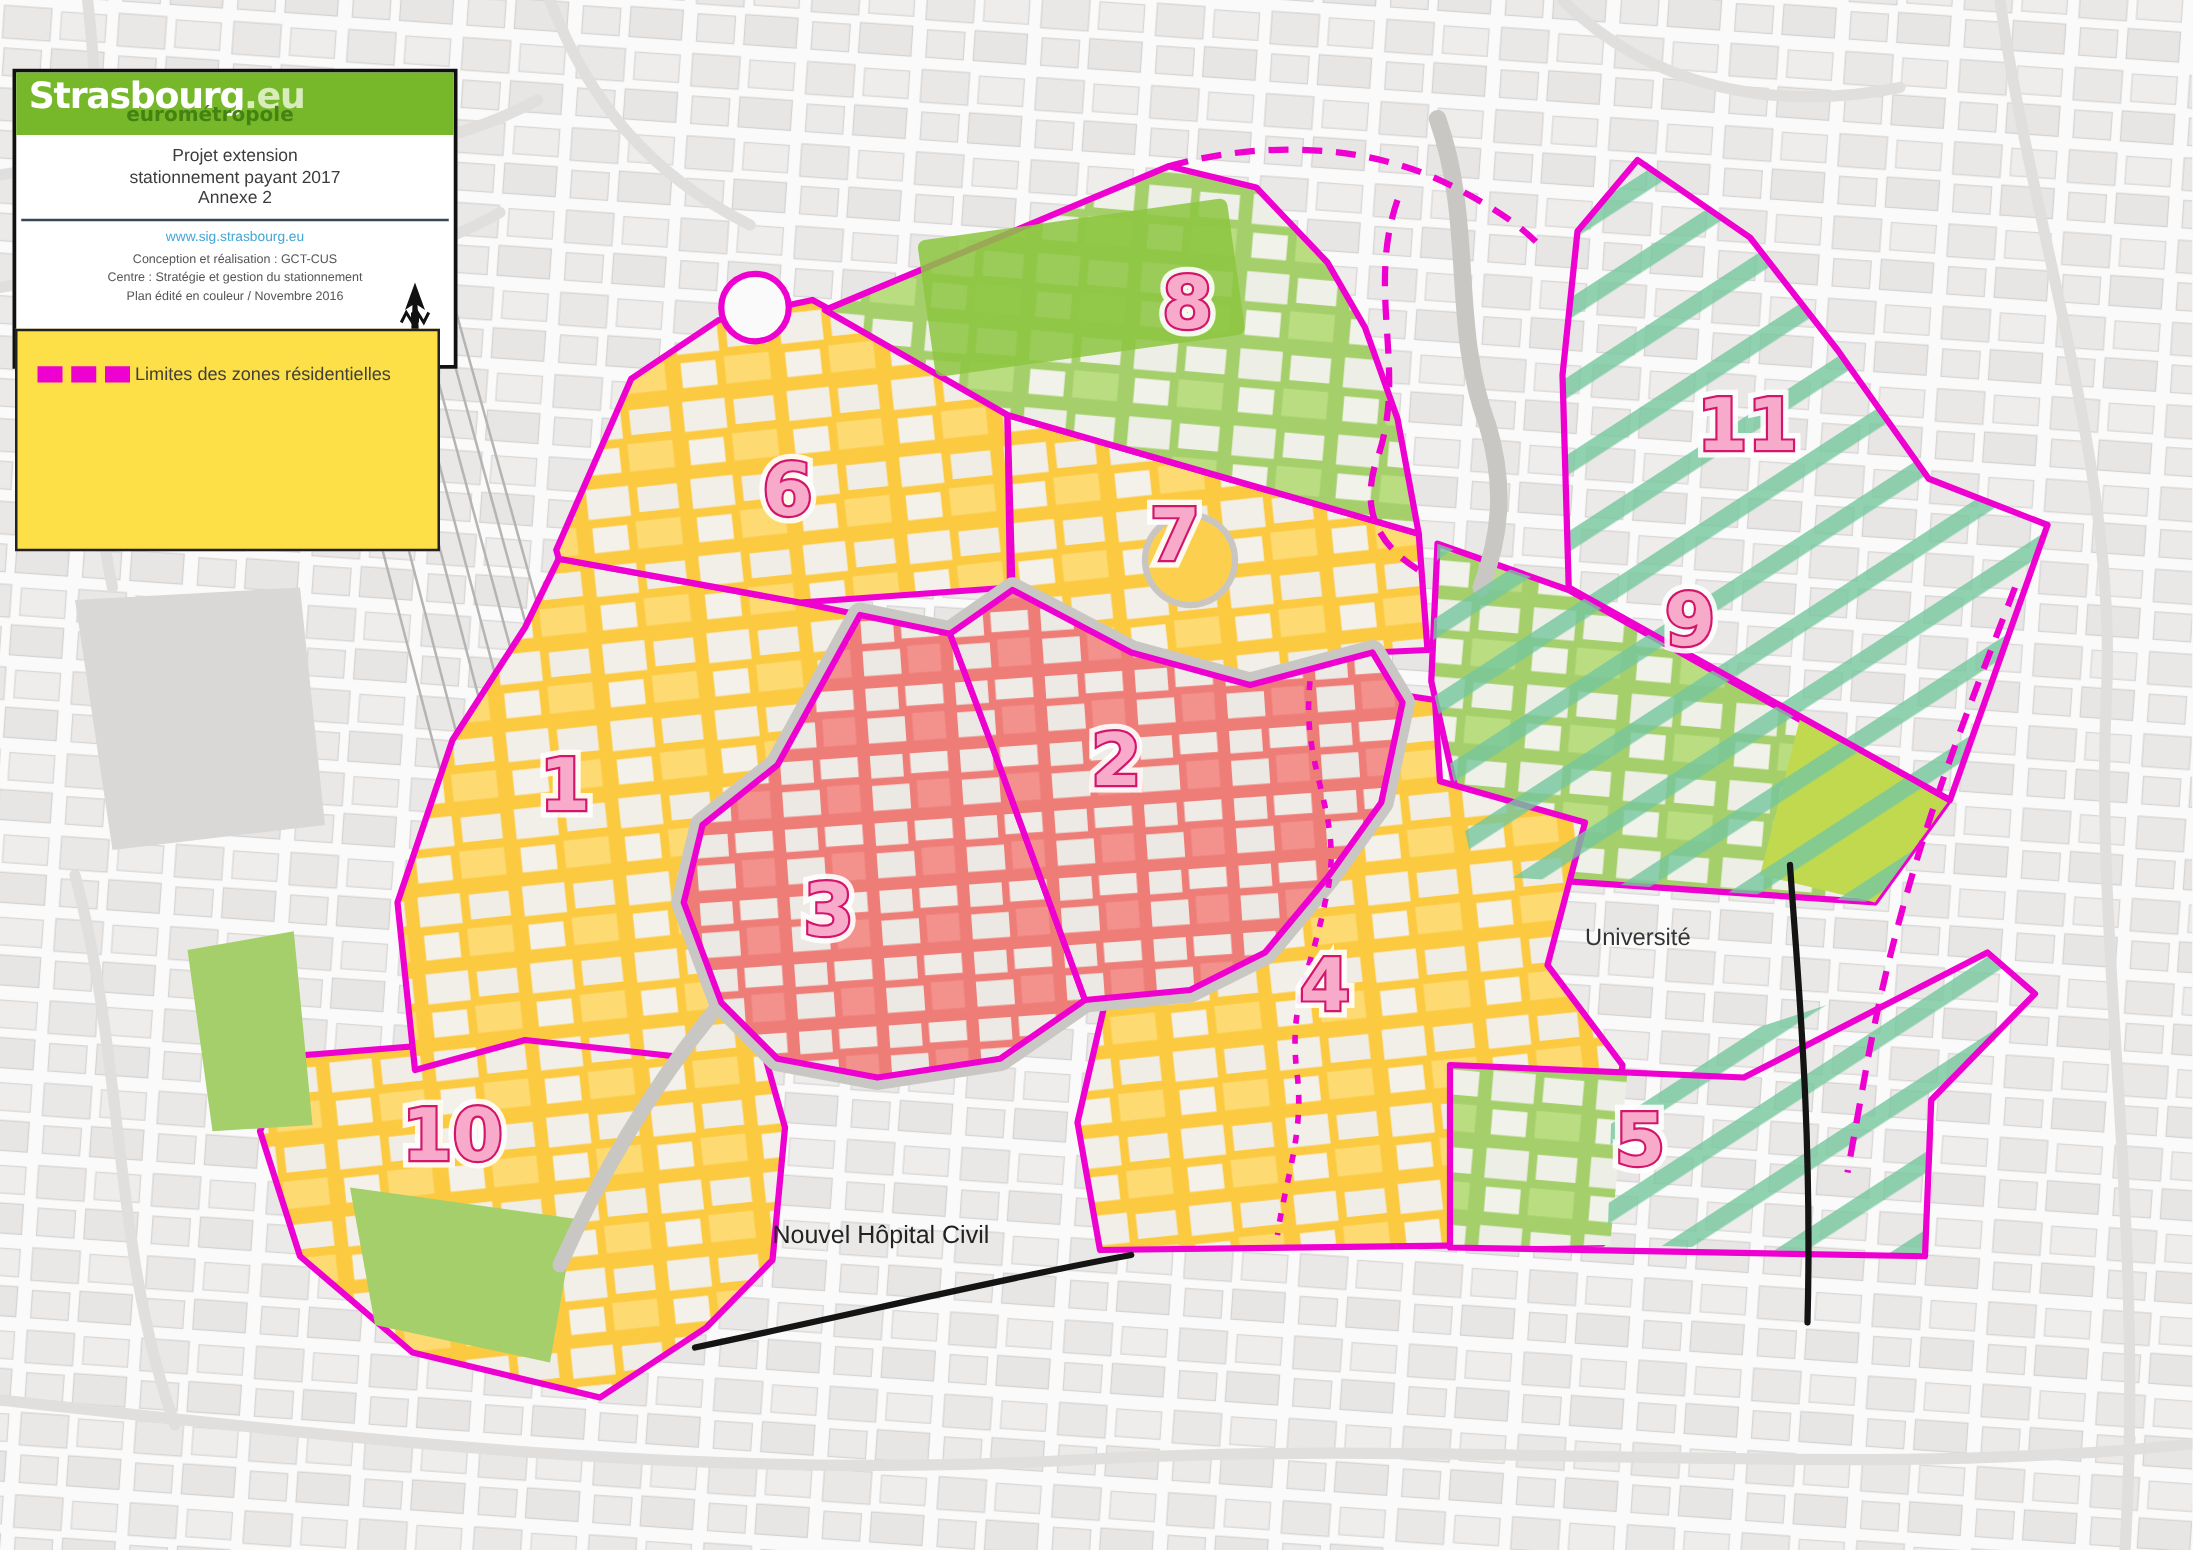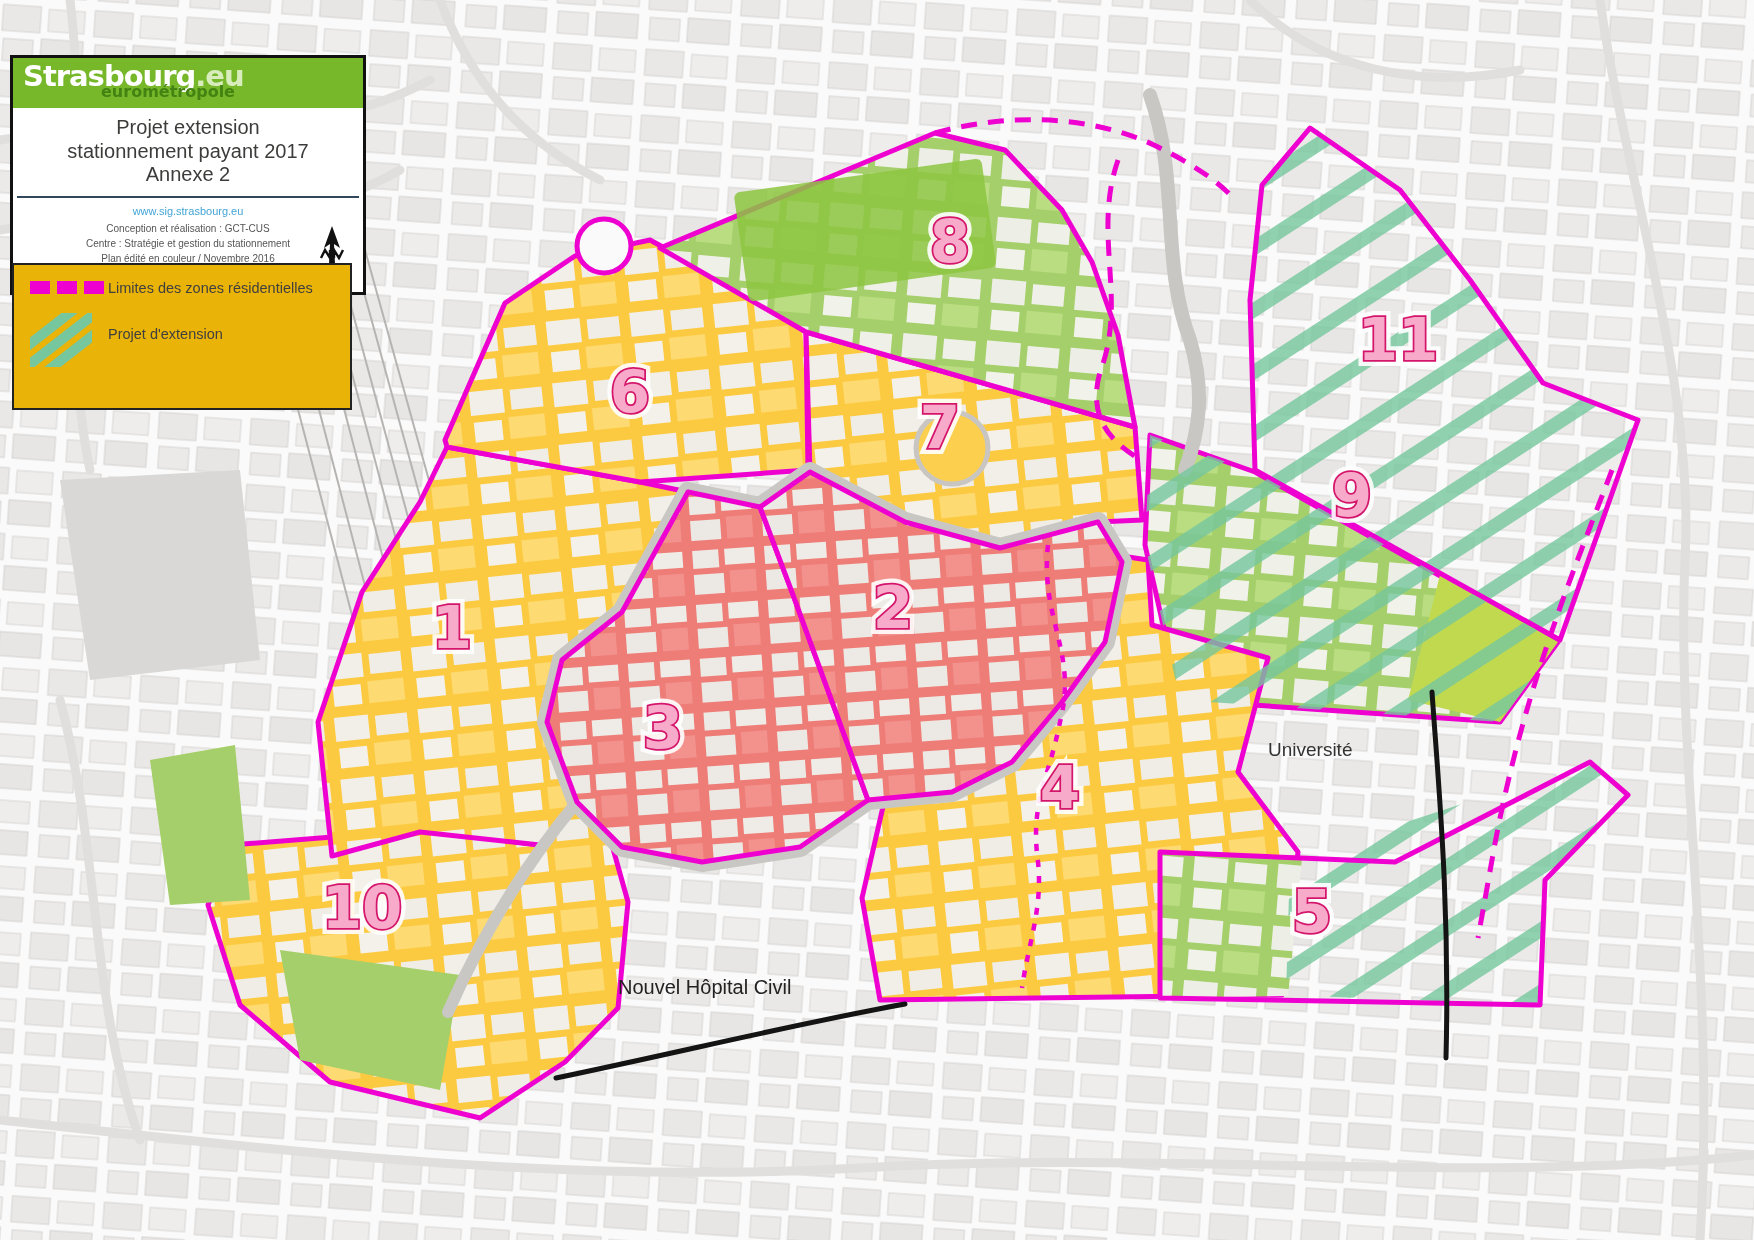--- a/index.html
+++ b/index.html
@@ -16,7 +16,7 @@
   .logo-tld{color:#d9ecbc;font-weight:bold;}
   .logo-sub{font-family:"DejaVu Sans",sans-serif;font-weight:bold;font-size:16px;
     color:#448212;margin-left:78px;margin-top:-6px;line-height:12px;}
-  .title-lines{text-align:center;color:#3c3c3b;font-size:20px;line-height:1.18;
+  .title-lines{text-align:center;color:#3c3c3b;font-size:14px;line-height:1.18;
     padding-top:8px;font-family:"Liberation Sans",sans-serif;}
   .title-rule{height:2px;background:#33475b;margin:9px 4px 7px 4px;}
   .addr{font-size:11.5px;font-weight:bold;color:#3c3c3b;text-align:center;line-height:1.35;}

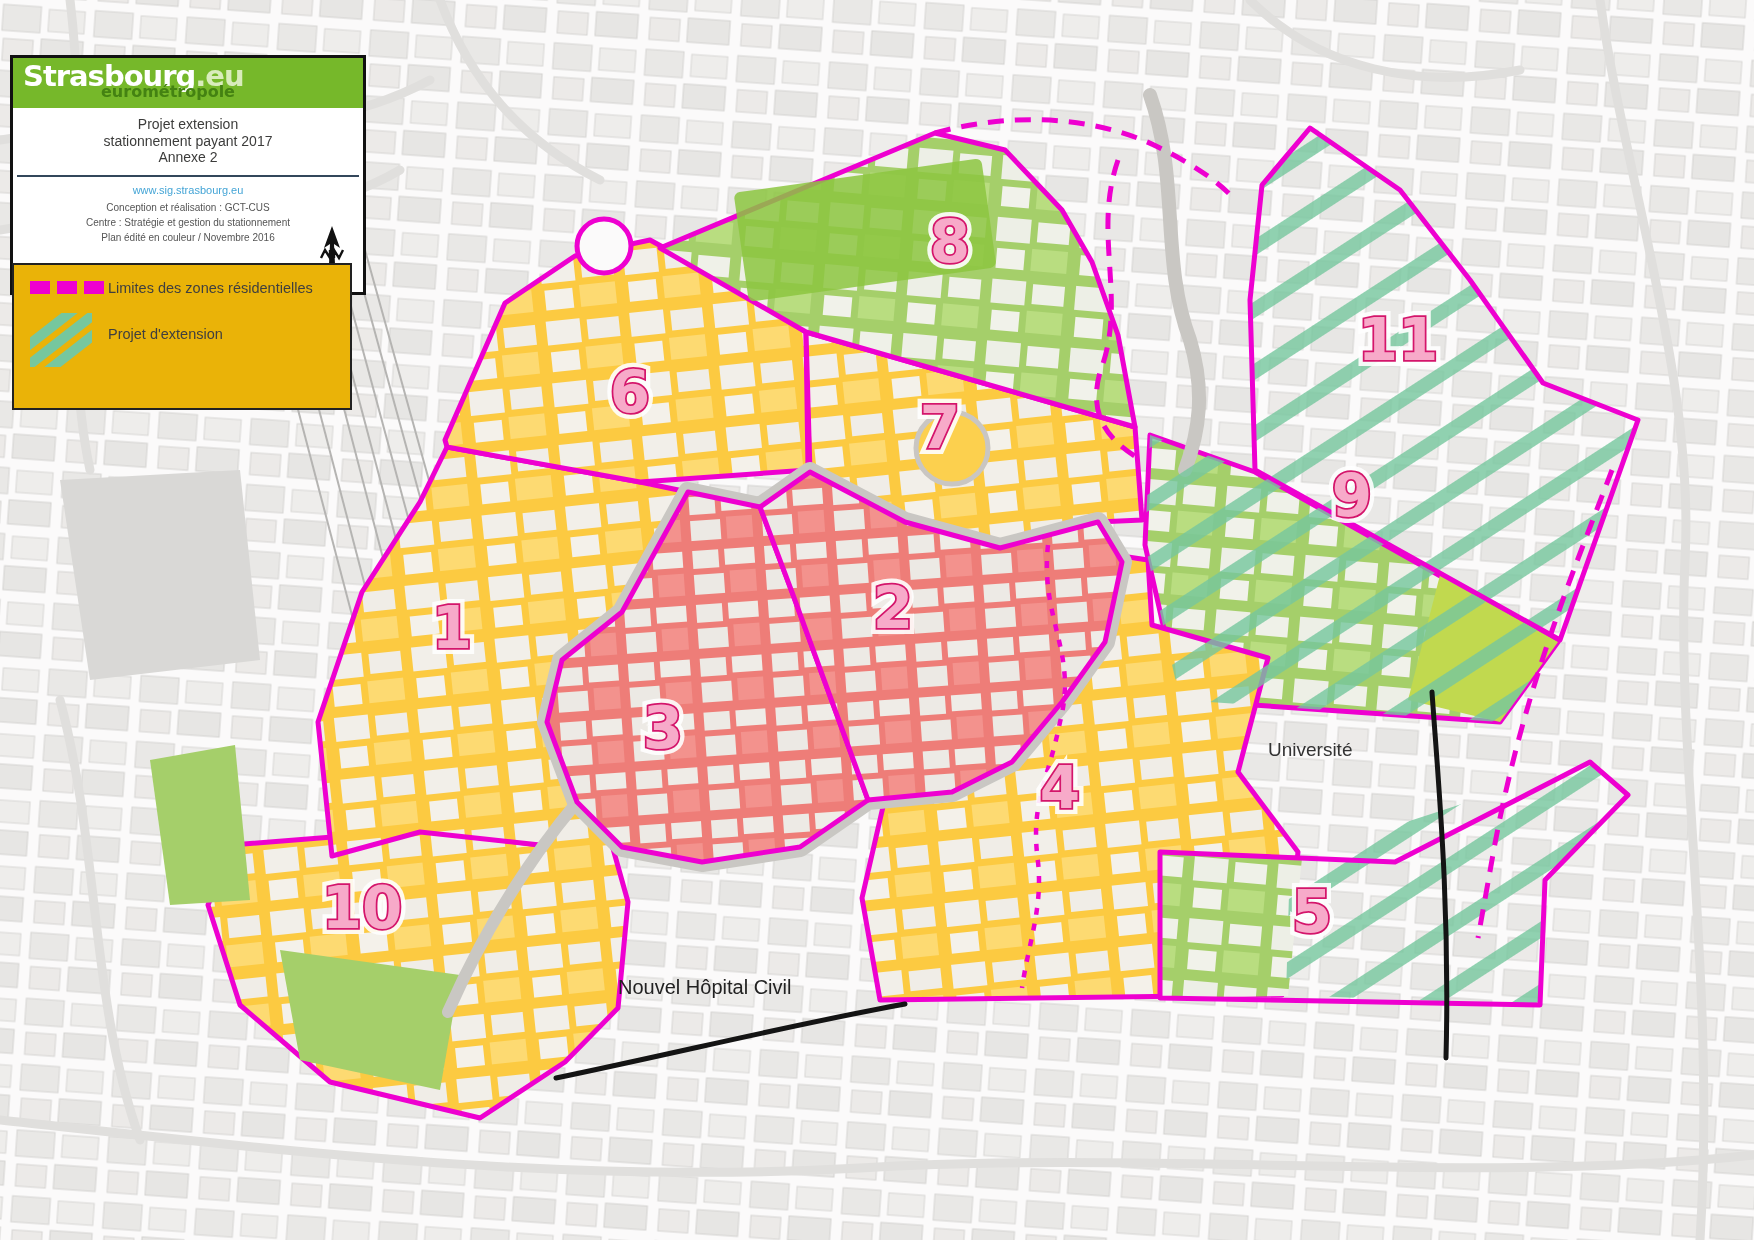--- a/index.html
+++ b/index.html
@@ -25,9 +25,9 @@
   .north-arrow{position:absolute;right:14px;bottom:6px;}
 
   
-  .legend-box{position:absolute;left:12px;top:263px;width:340px;height:147px;
-    background:#eab308;border:2px solid #222;box-sizing:border-box;z-index:5;
-    padding:14px 12px 0 16px;}
+  .legend-box{position:absolute;left:12px;top:263px;width:340px;height:178px;
+    background:#fde047;border:2px solid #222;box-sizing:border-box;z-index:5;
+    padding:26px 12px 0 16px;}
   .legend-row{display:flex;align-items:flex-start;margin-bottom:14px;}
   .legend-swatch{flex:0 0 78px;display:flex;align-items:center;margin-top:2px;}
   .legend-label{font-size:14.5px;color:#3f3f3f;line-height:1.25;}

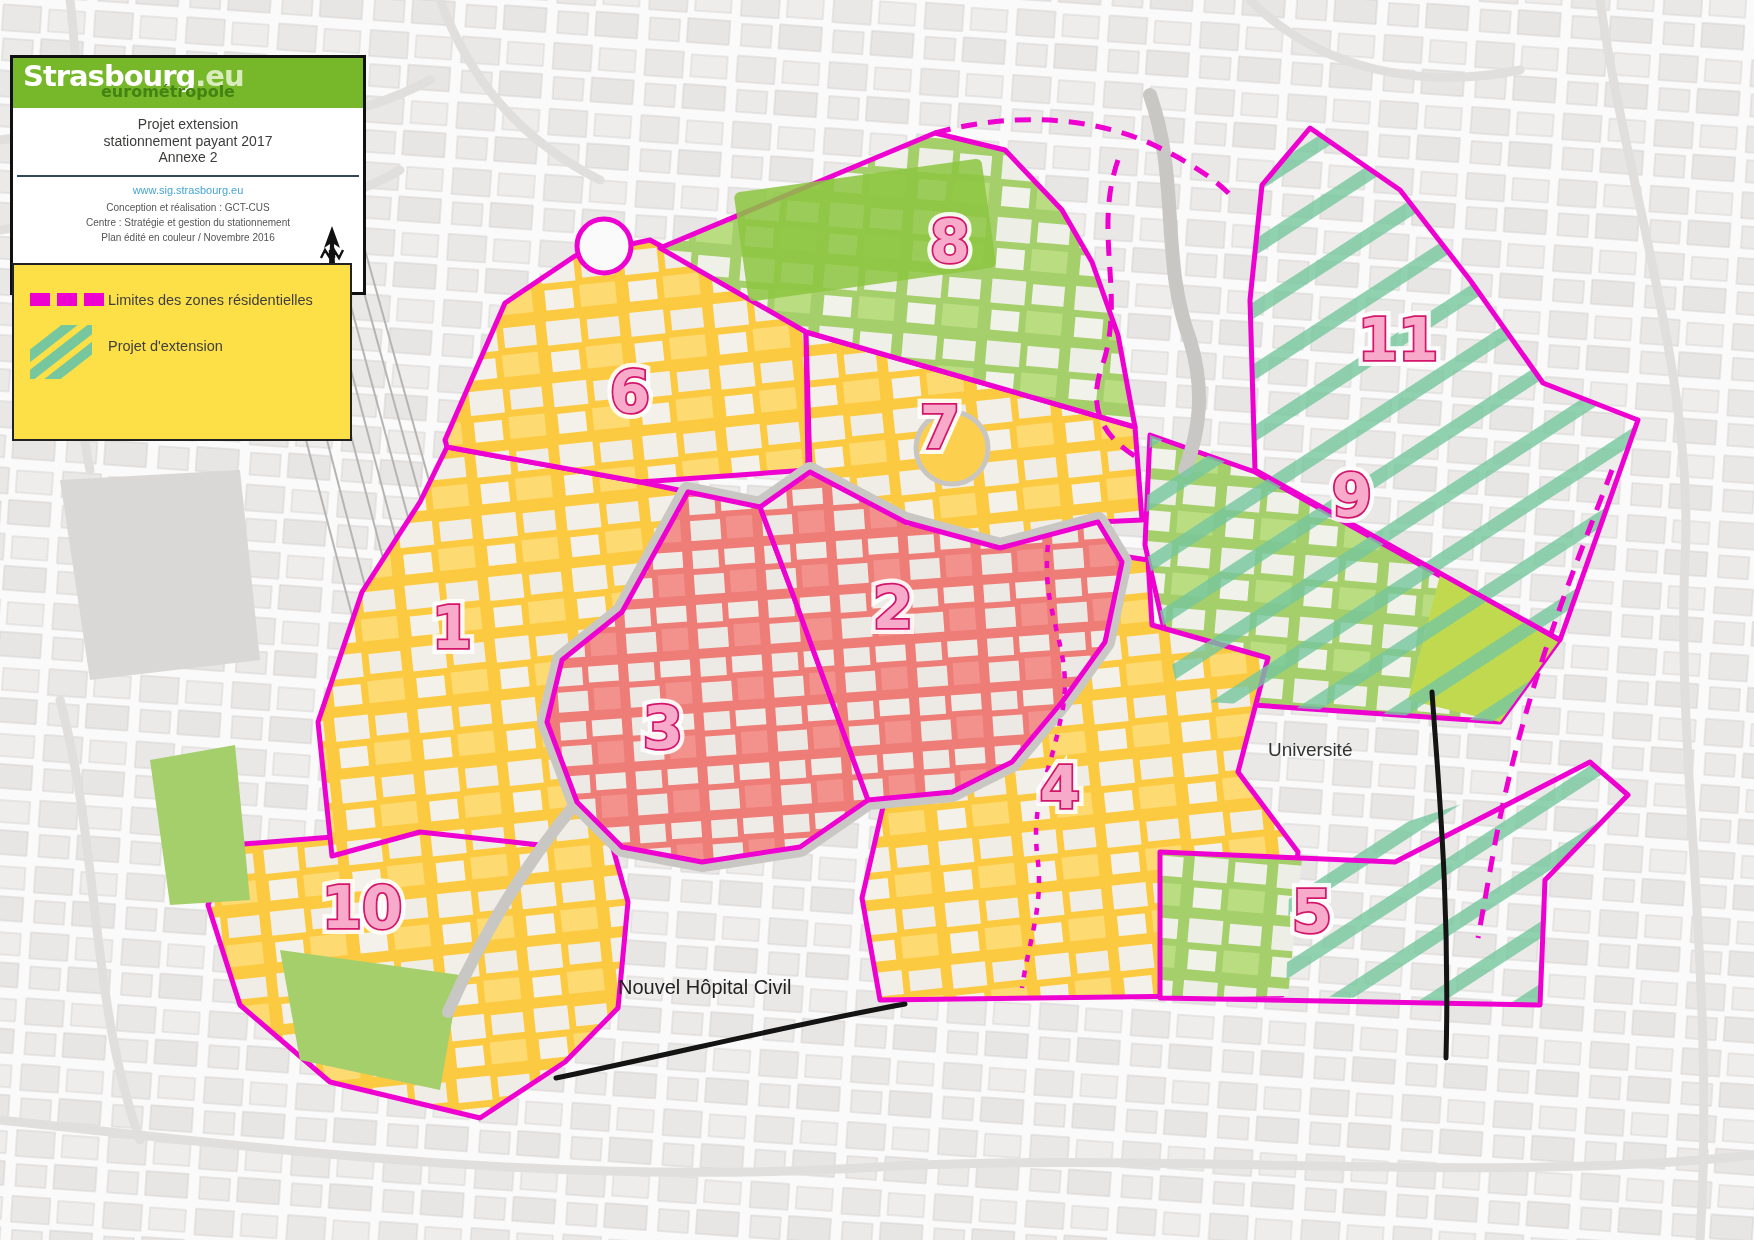--- a/index.html
+++ b/index.html
@@ -235,18 +235,6 @@
     </div>
     <div class="legend-label">Limites des zones résidentielles</div>
   </div>
-  <div class="legend-row">
-    <div class="legend-swatch">
-      <svg width="62" height="54" viewBox="0 0 62 54">
-        <g transform="rotate(-38 31 27)">
-          <rect x="-10" y="6" width="82" height="10" fill="#76c79e"></rect>
-          <rect x="-10" y="22" width="82" height="10" fill="#76c79e"></rect>
-          <rect x="-10" y="38" width="82" height="10" fill="#76c79e"></rect>
-        </g>
-      </svg>
-    </div>
-    <div class="legend-label" style="margin-top:14px">Projet d'extension</div>
-  </div>
 </div>
 
 </div>

